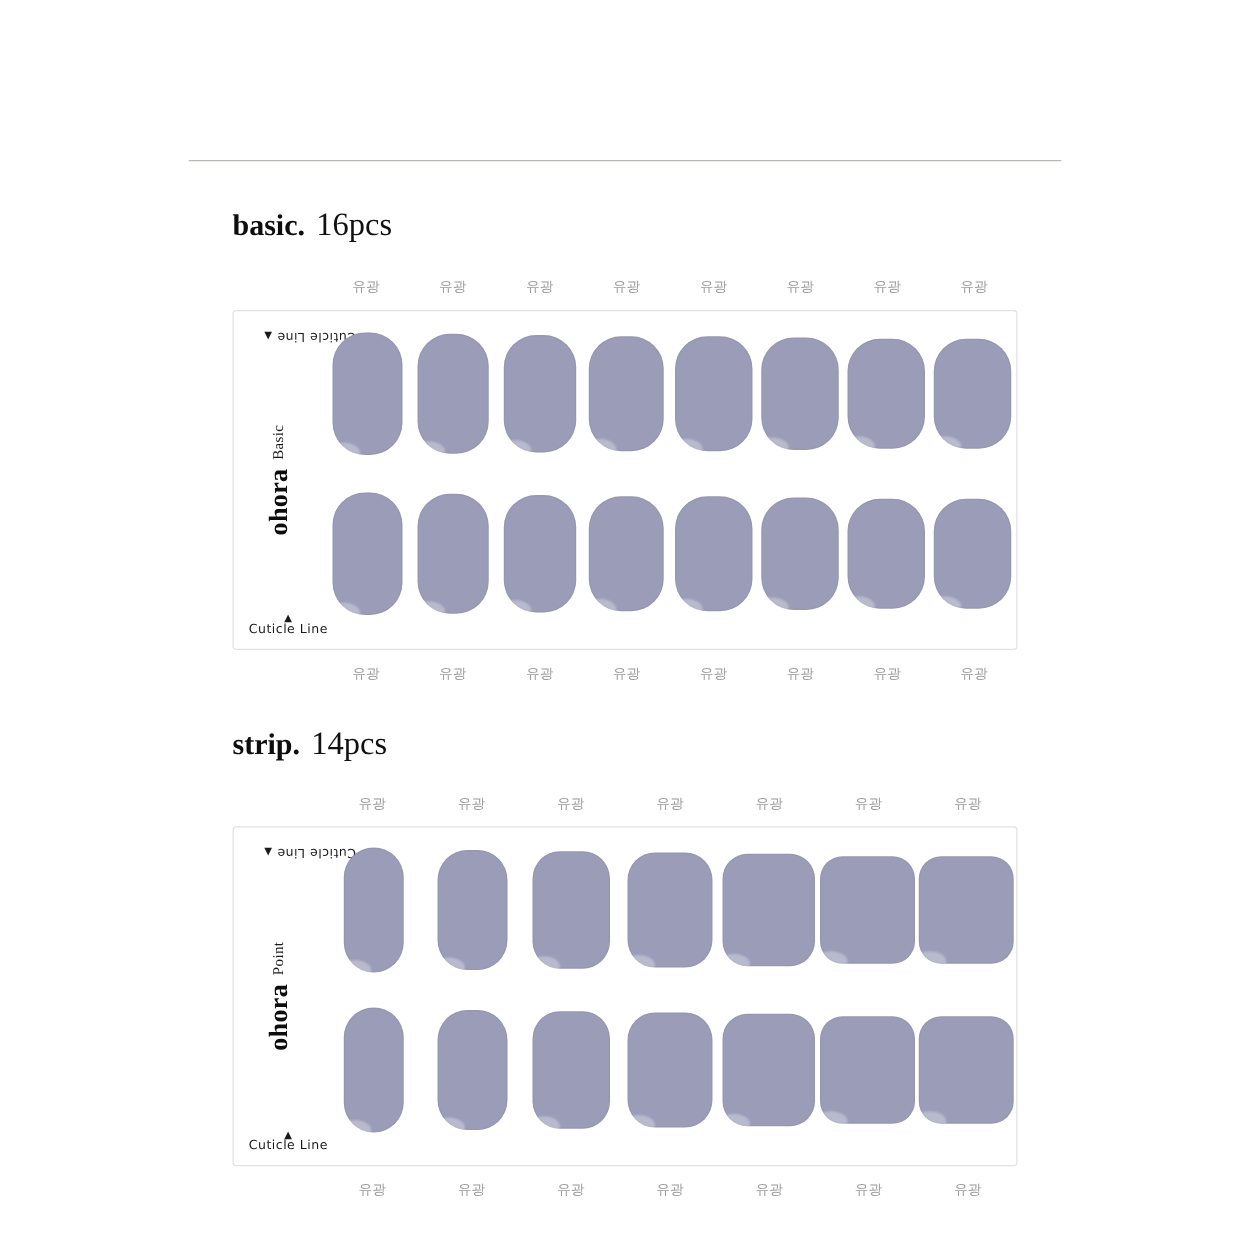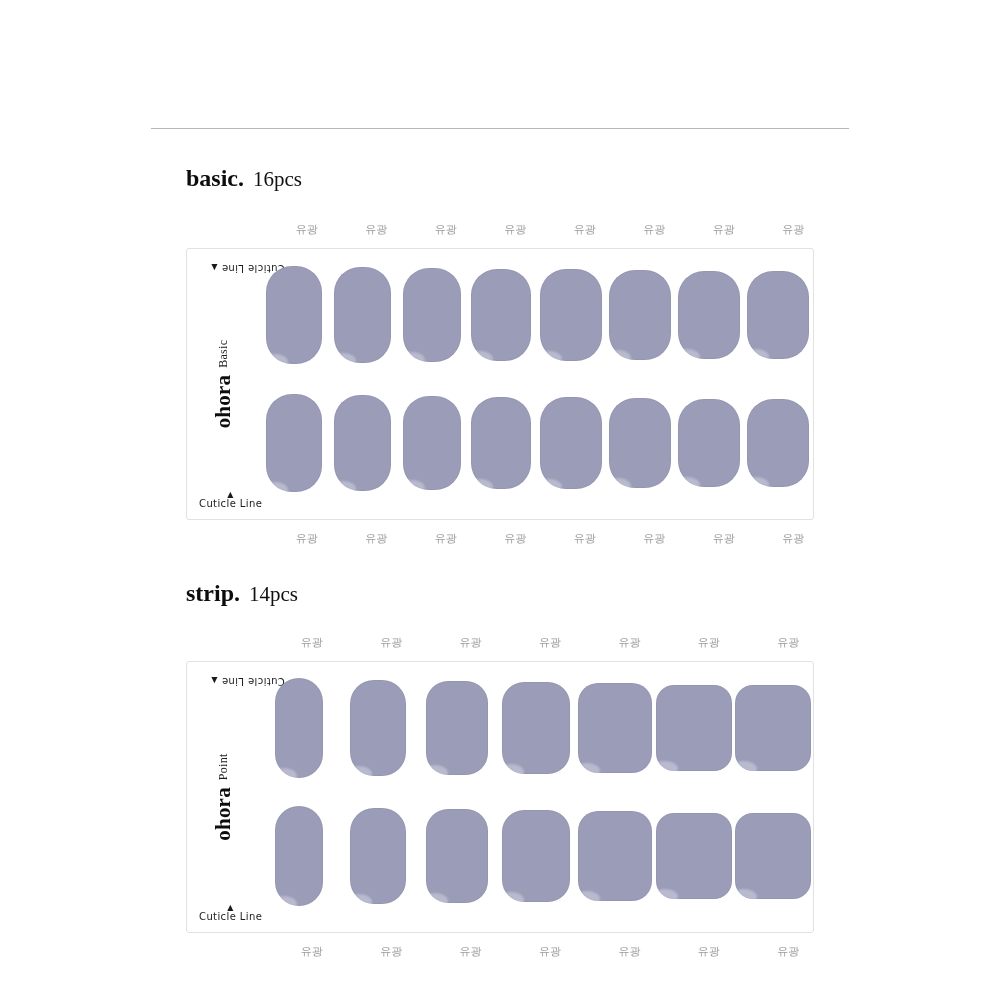--- a/index.html
+++ b/index.html
@@ -76,7 +76,7 @@
     color: #0d0d0d;
   }
   .section-heading .sh-count {
-    font-size: 21px;
+    font-size: 26px;
     font-weight: 400;
     color: #111111;
   }

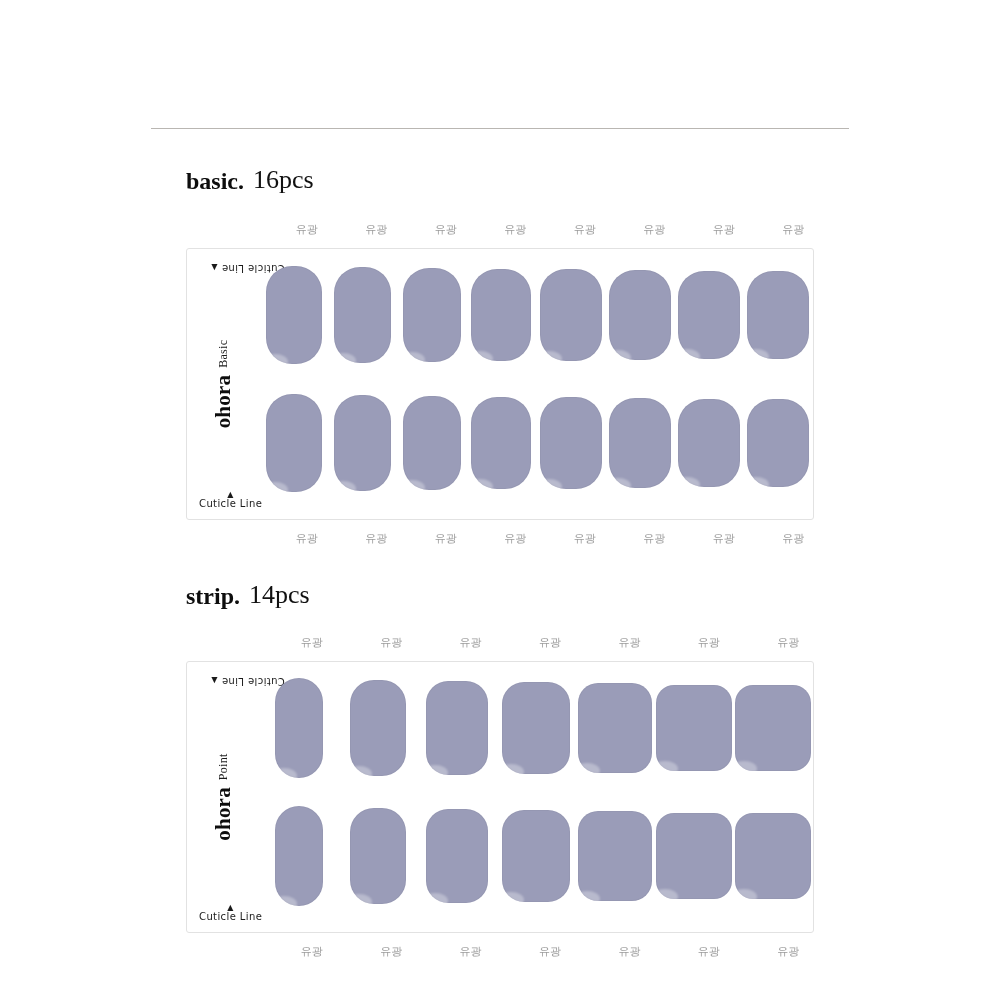--- a/index.html
+++ b/index.html
@@ -92,7 +92,7 @@
 
   .gloss-row {
     position: absolute;
-    left: 14px;
+    left: 0;
     width: 628px;
     height: 16px;
     display: flex;

